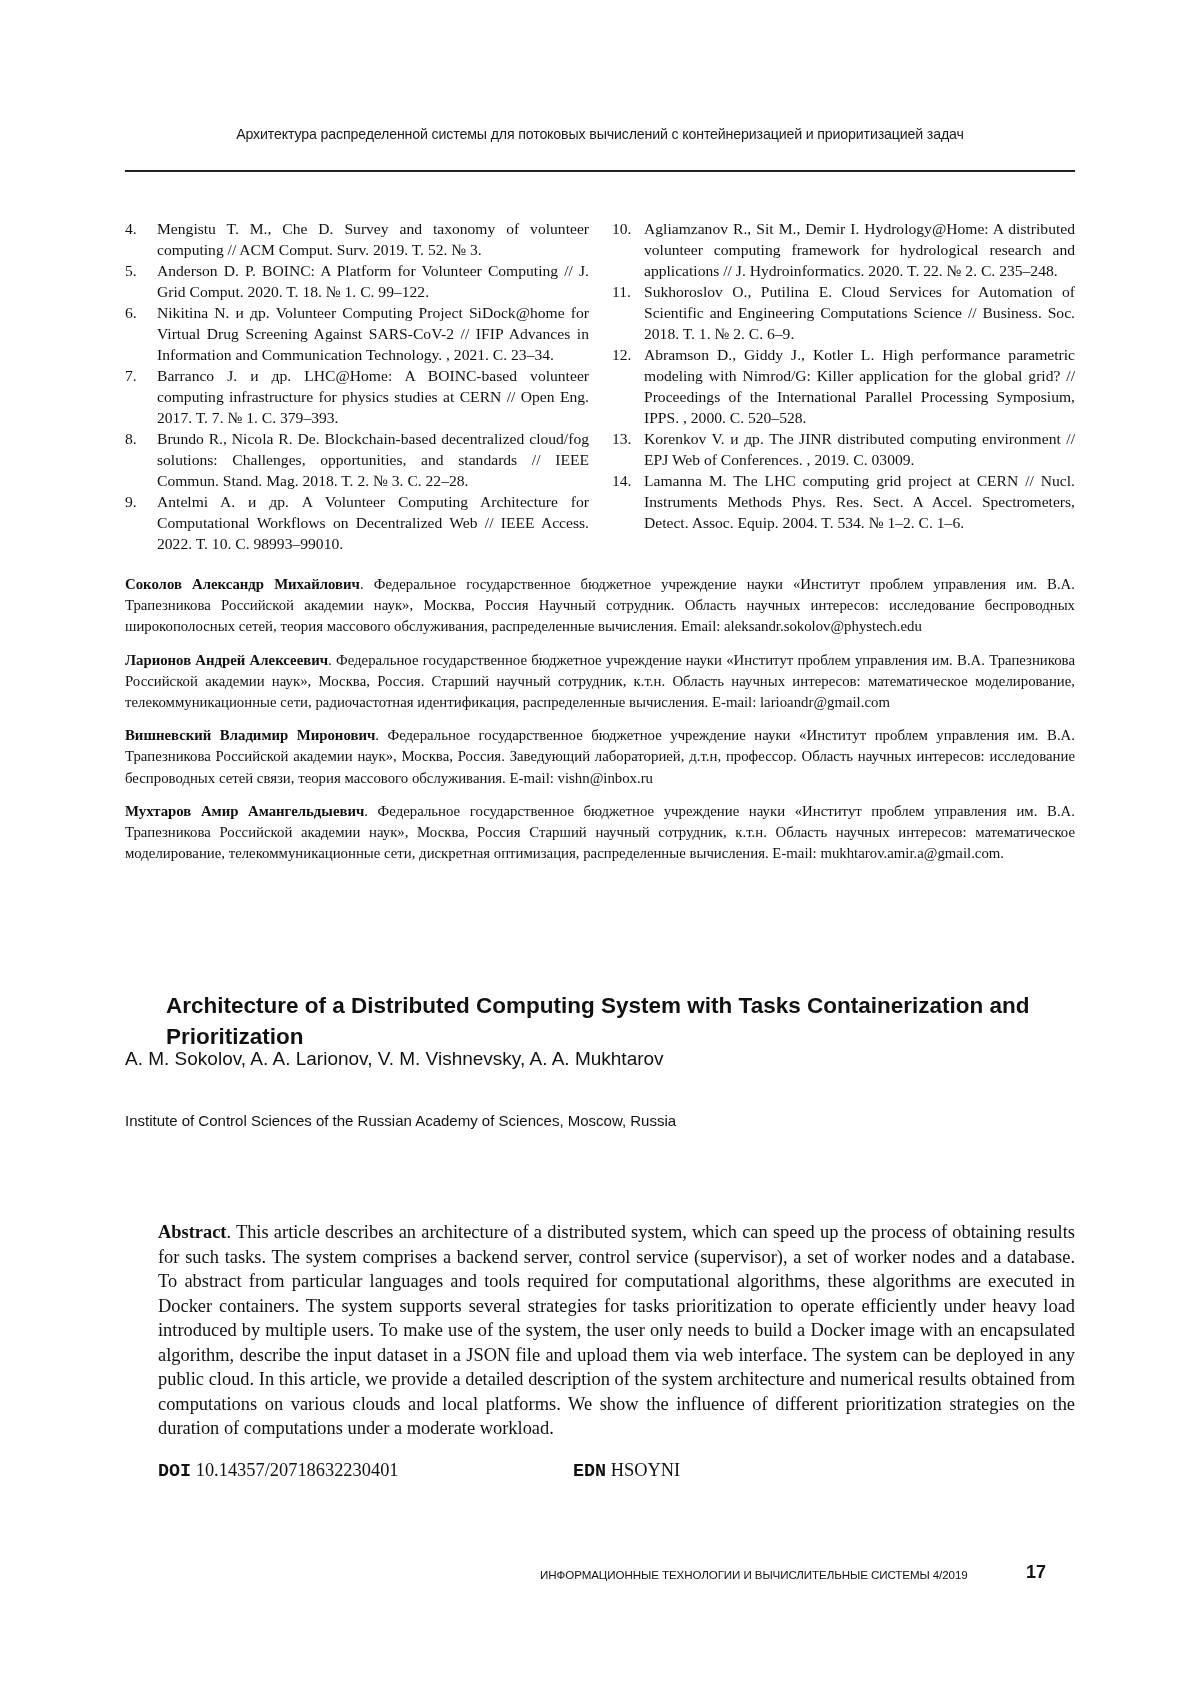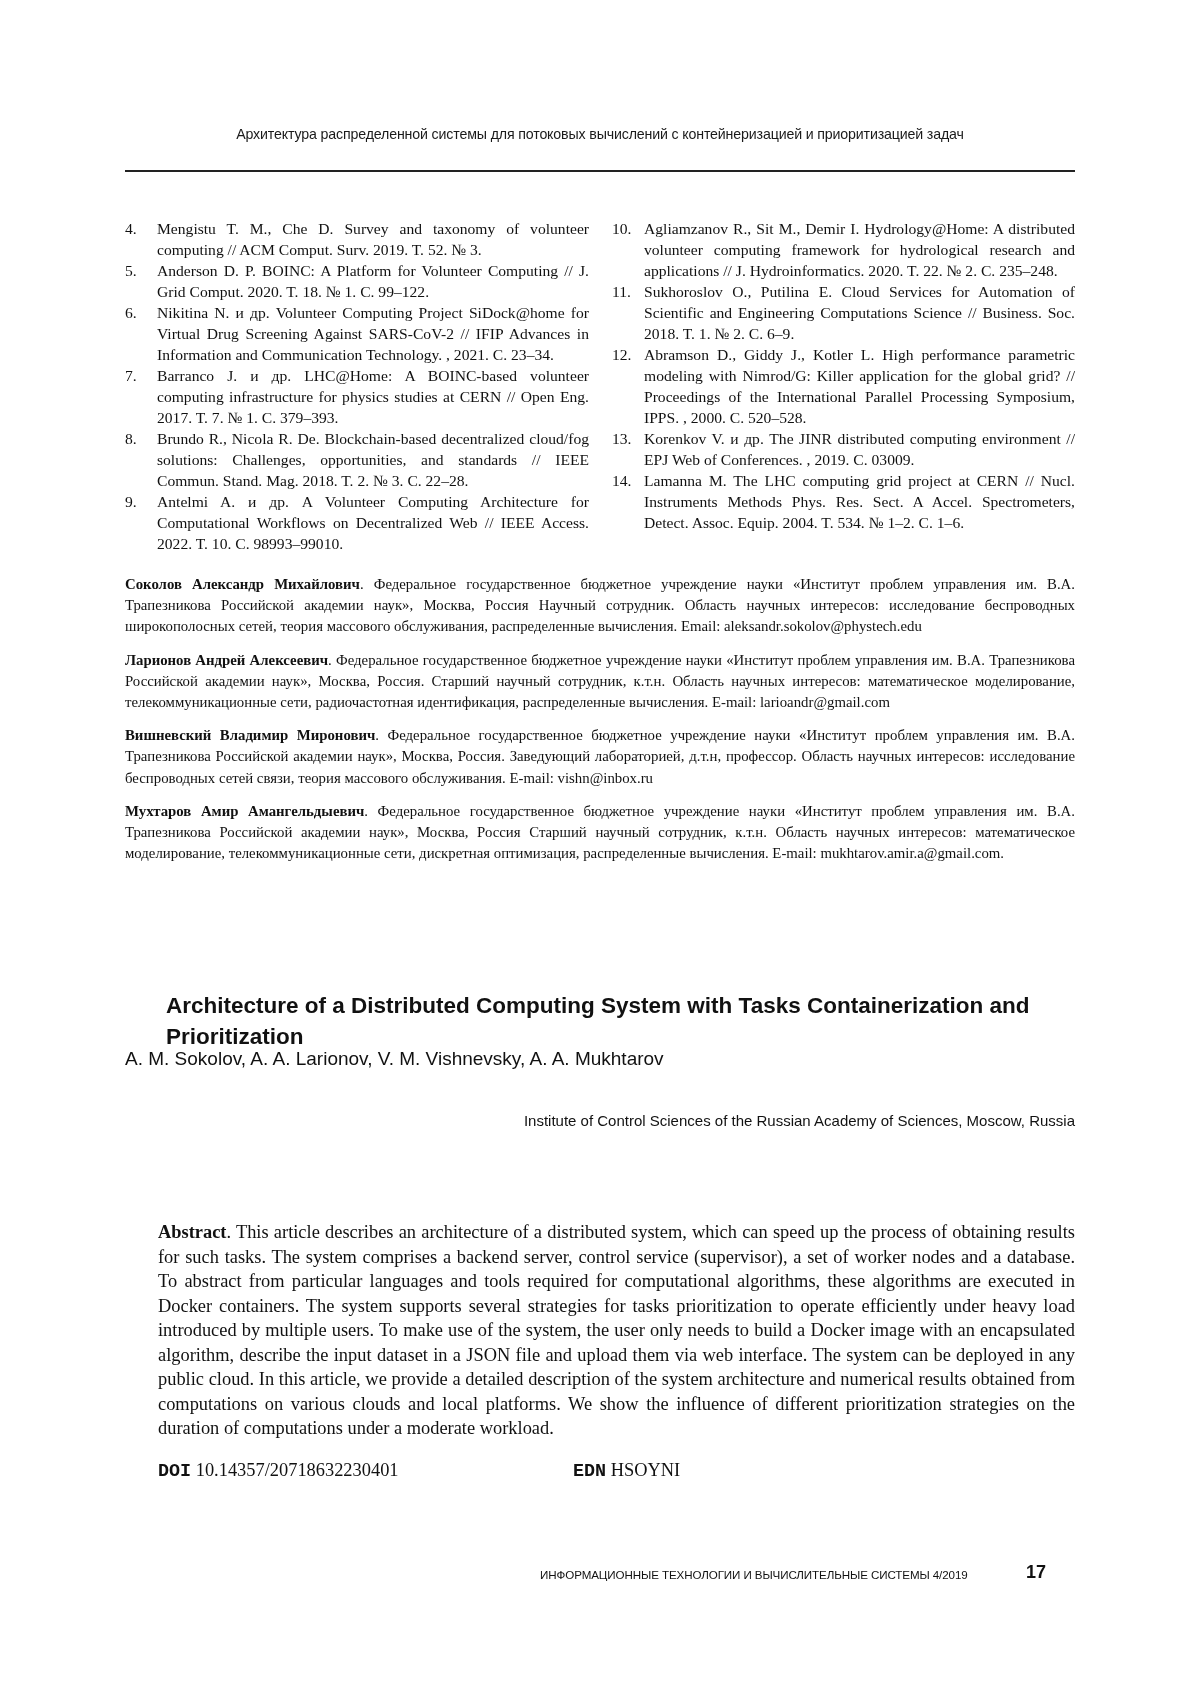--- a/index.html
+++ b/index.html
@@ -48,7 +48,7 @@
     .en-inst {
       position: absolute; left: 125px; top: 1111px; width: 950px;
       font-family: "Liberation Sans", sans-serif;
-      font-size: 15px; line-height: 20px; text-align: right;
+      font-size: 15px; line-height: 20px;
     }
     .abstract {
       position: absolute; left: 158px; top: 1220px; width: 917px;

